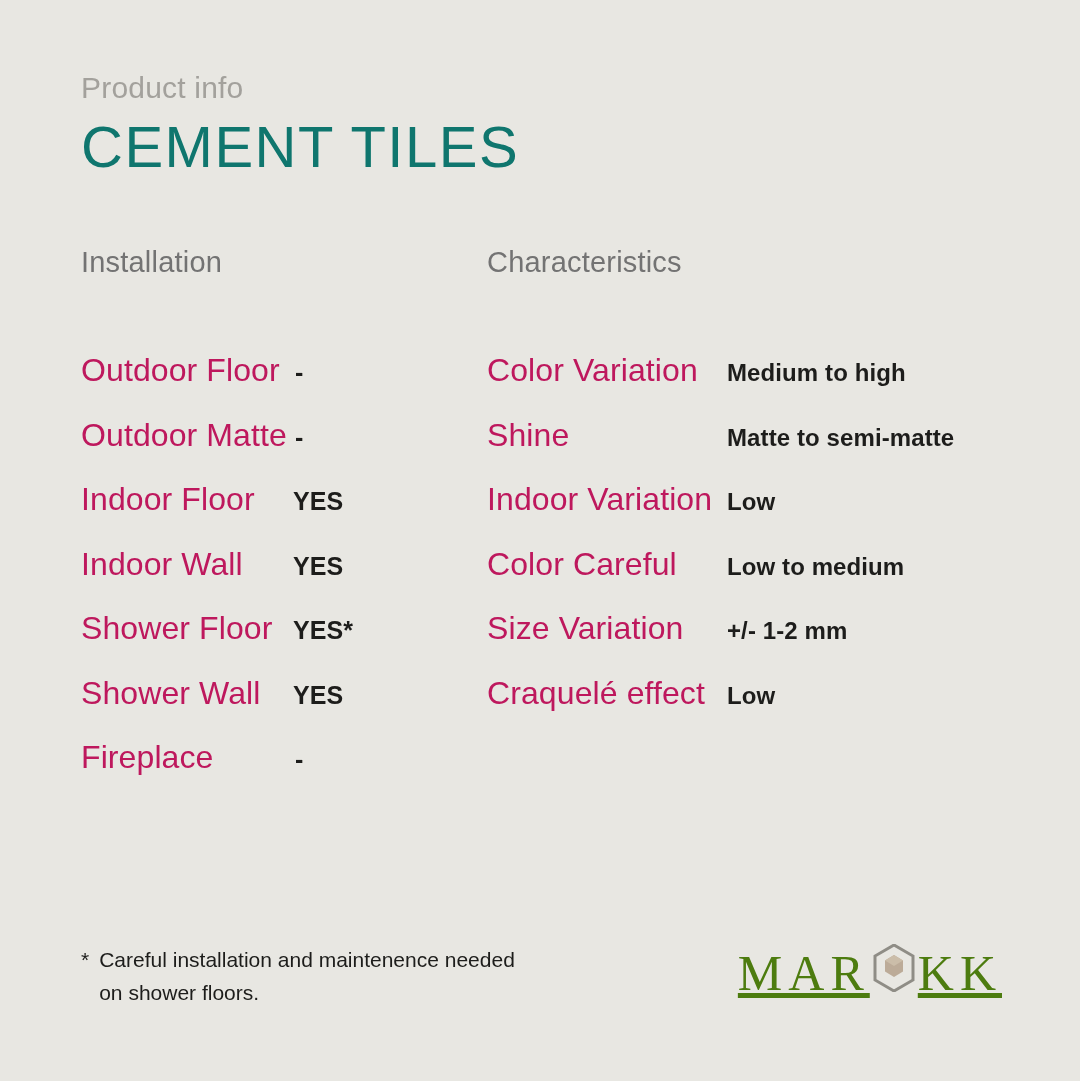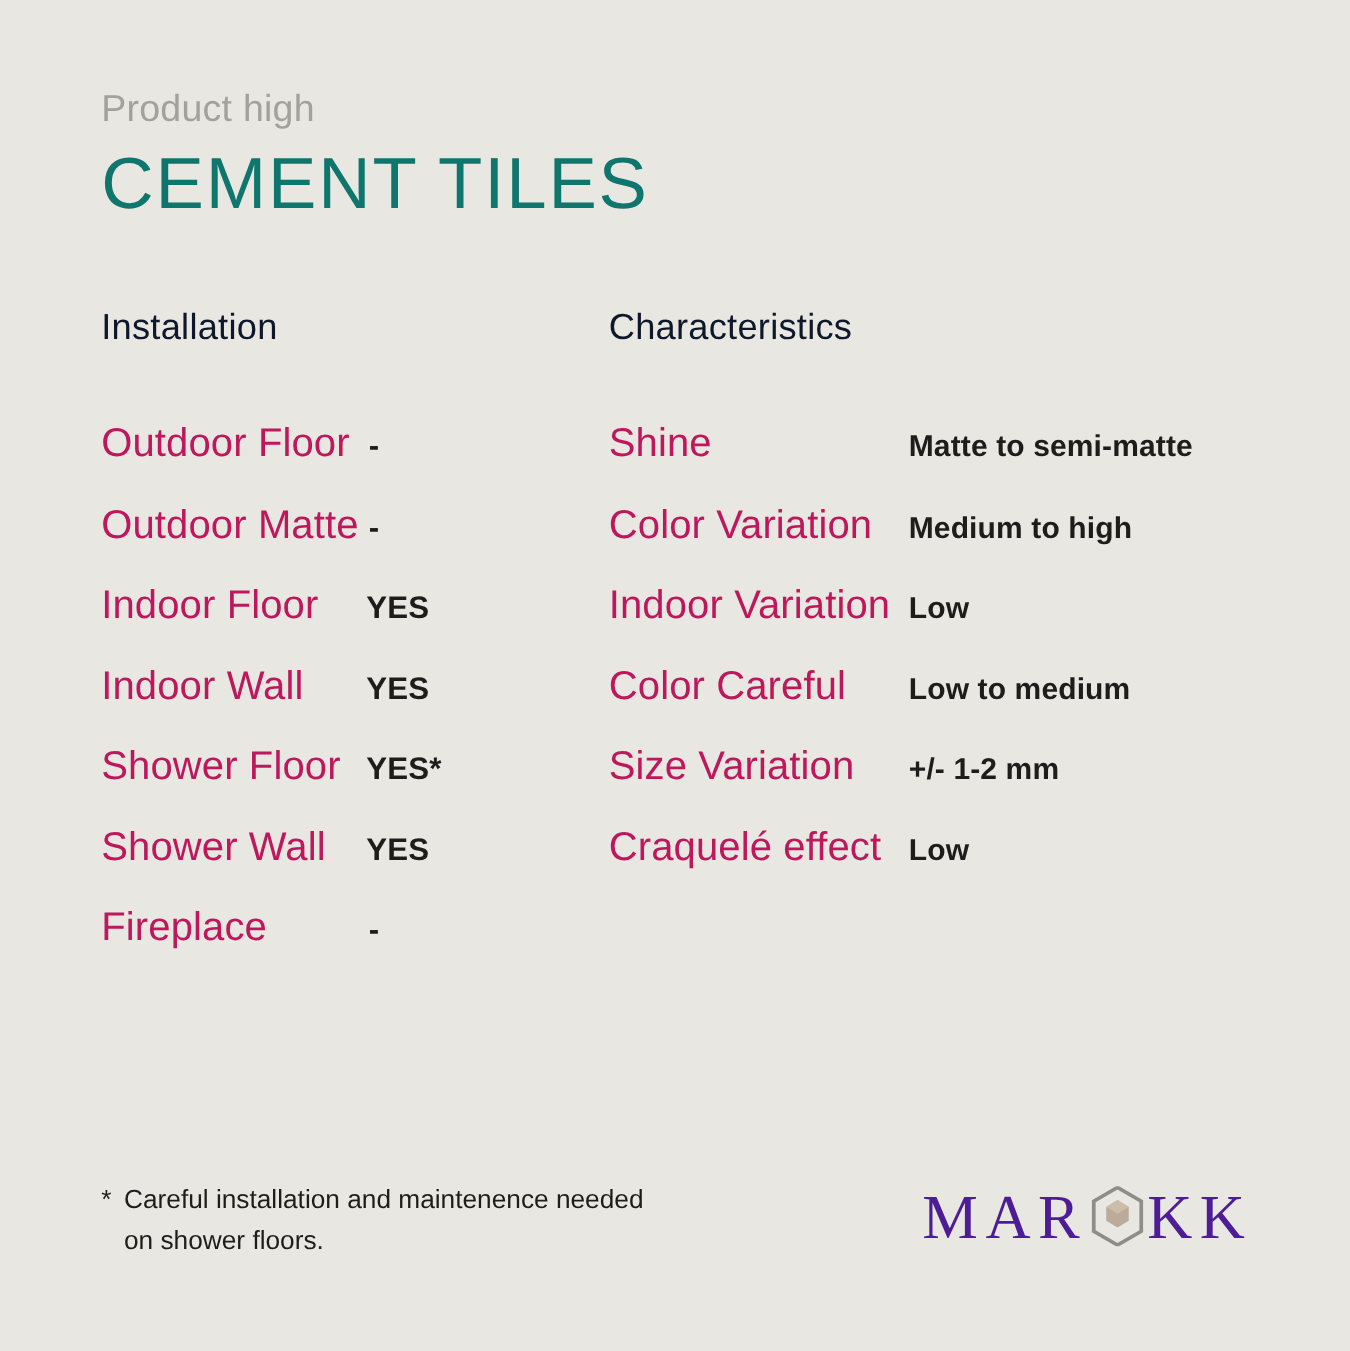--- a/index.html
+++ b/index.html
@@ -151,7 +151,7 @@
 <div class="page">
 
   <div class="header">
-    <div class="eyebrow">Product high</div>
+    <div class="eyebrow">Product info</div>
     <div class="title">CEMENT TILES</div>
   </div>
 

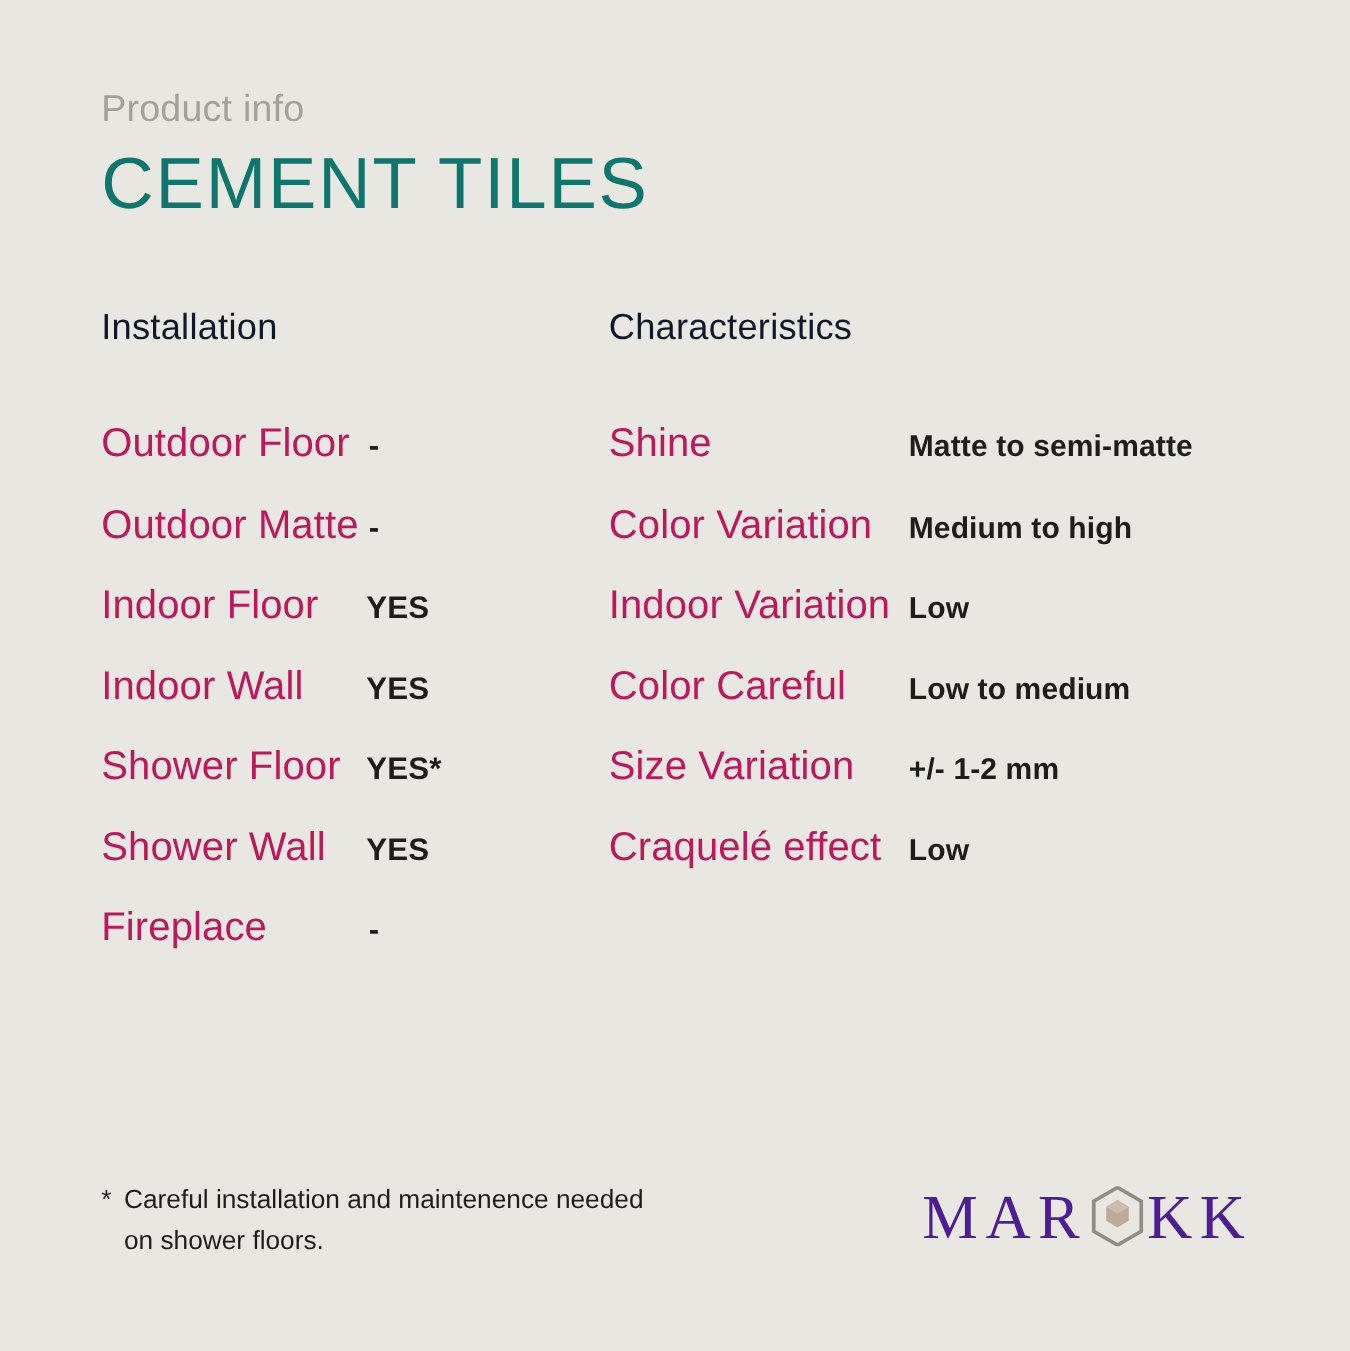--- a/index.html
+++ b/index.html
@@ -61,9 +61,9 @@
   }
   .col-head {
     font-size: 29px;
-    color: #0f172a;
-    font-weight: 400;
-    margin-bottom: 36px;
+    color: #737373;
+    font-weight: 400;
+    margin-bottom: 52px;
     letter-spacing: 0.2px;
   }
   .row {

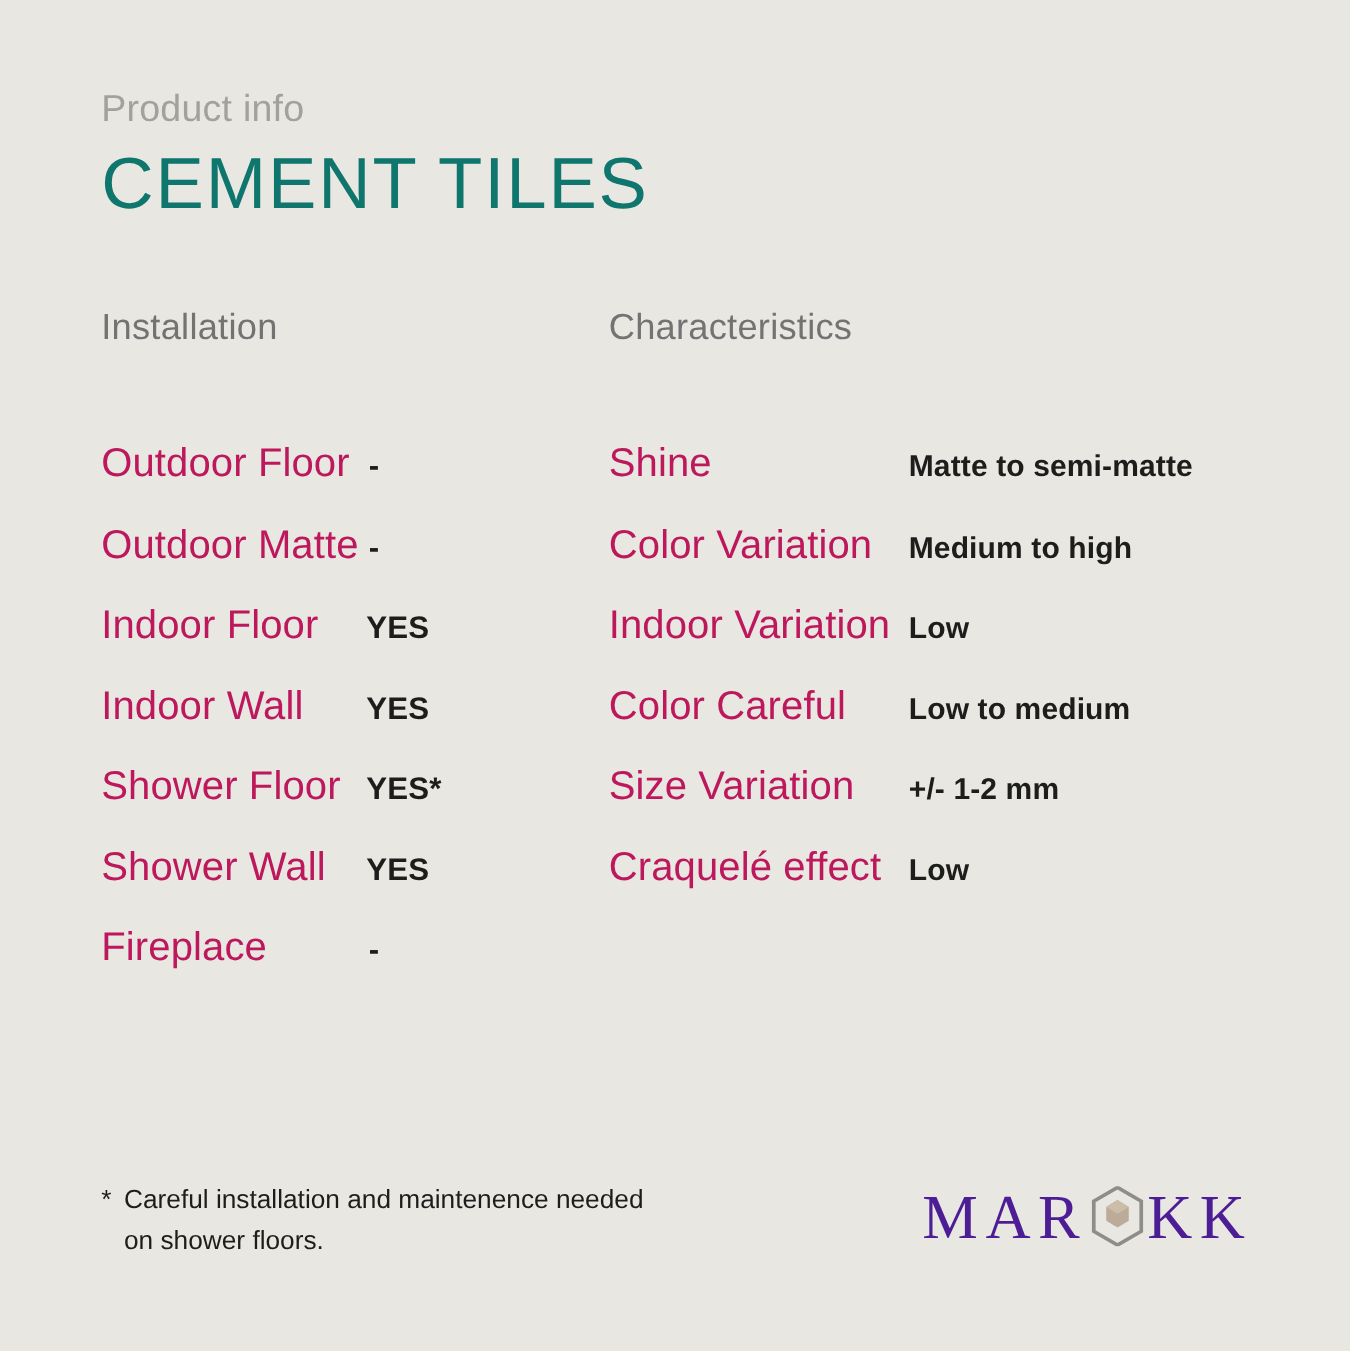--- a/index.html
+++ b/index.html
@@ -194,12 +194,12 @@
       <div class="col-head">Characteristics</div>
 
       <div class="row">
+        <span class="label">Color Variation</span>
+        <span class="value">Medium to high</span>
+      </div>
+      <div class="row">
         <span class="label">Shine</span>
         <span class="value">Matte to semi-matte</span>
-      </div>
-      <div class="row">
-        <span class="label">Color Variation</span>
-        <span class="value">Medium to high</span>
       </div>
       <div class="row">
         <span class="label">Indoor Variation</span>

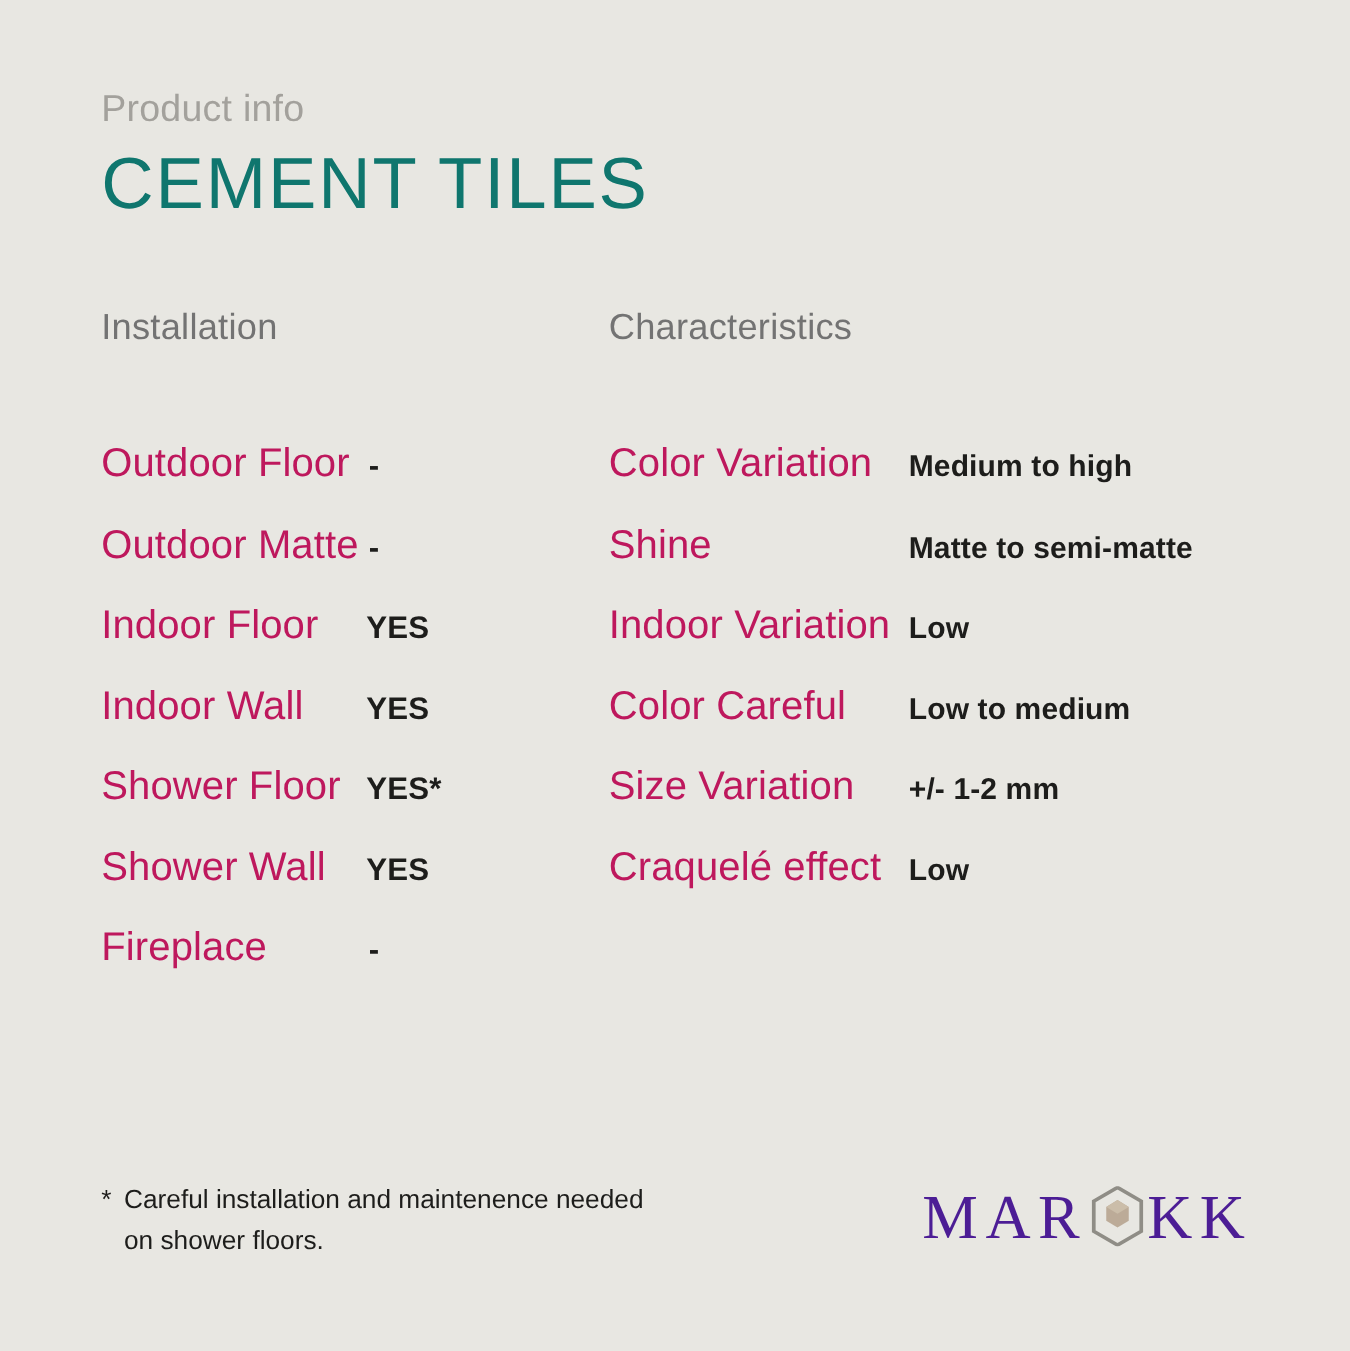--- a/index.html
+++ b/index.html
@@ -128,11 +128,11 @@
   .logo-text {
     font-size: 50px;
     letter-spacing: 6px;
-    color: #4c1d95;
-    font-weight: 400;
-    display: flex;
-    align-items: center;
+    color: #4d7c0f;
+    font-weight: 400;
+    display: flex;
     font-family: "Liberation Serif", serif;
+    text-decoration: underline;
   }
   .hexmark {
     display: inline-block;

